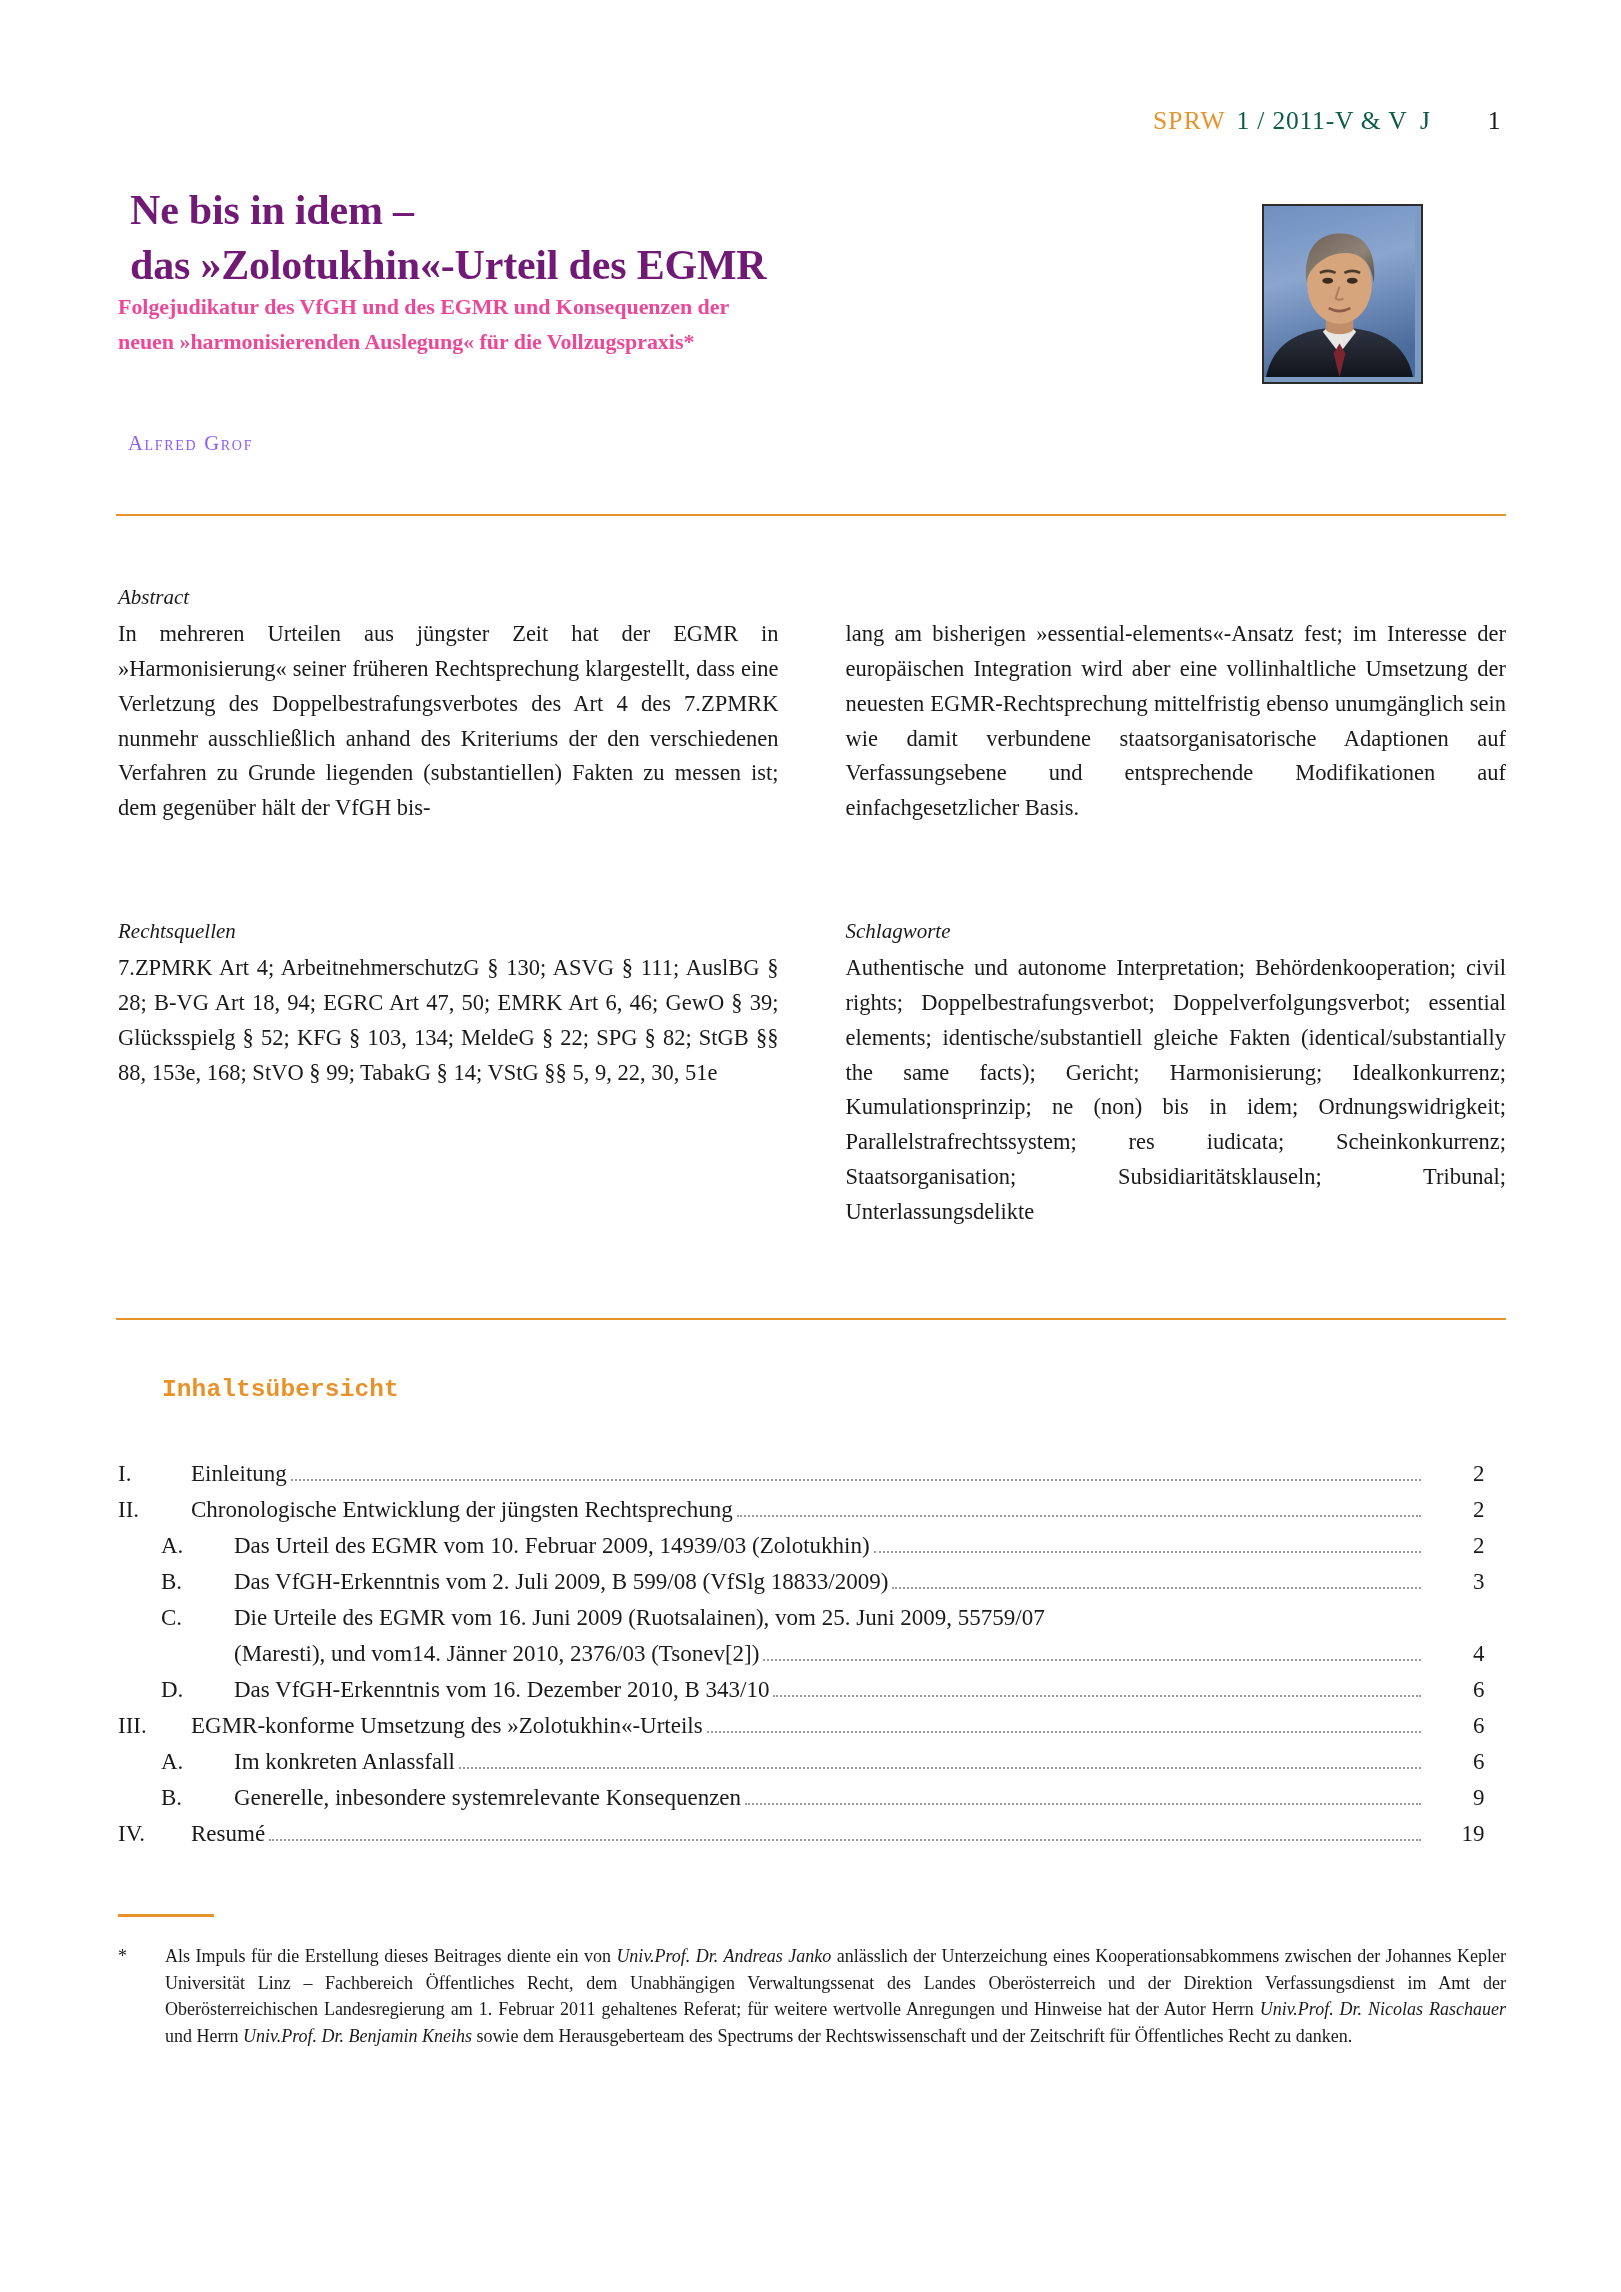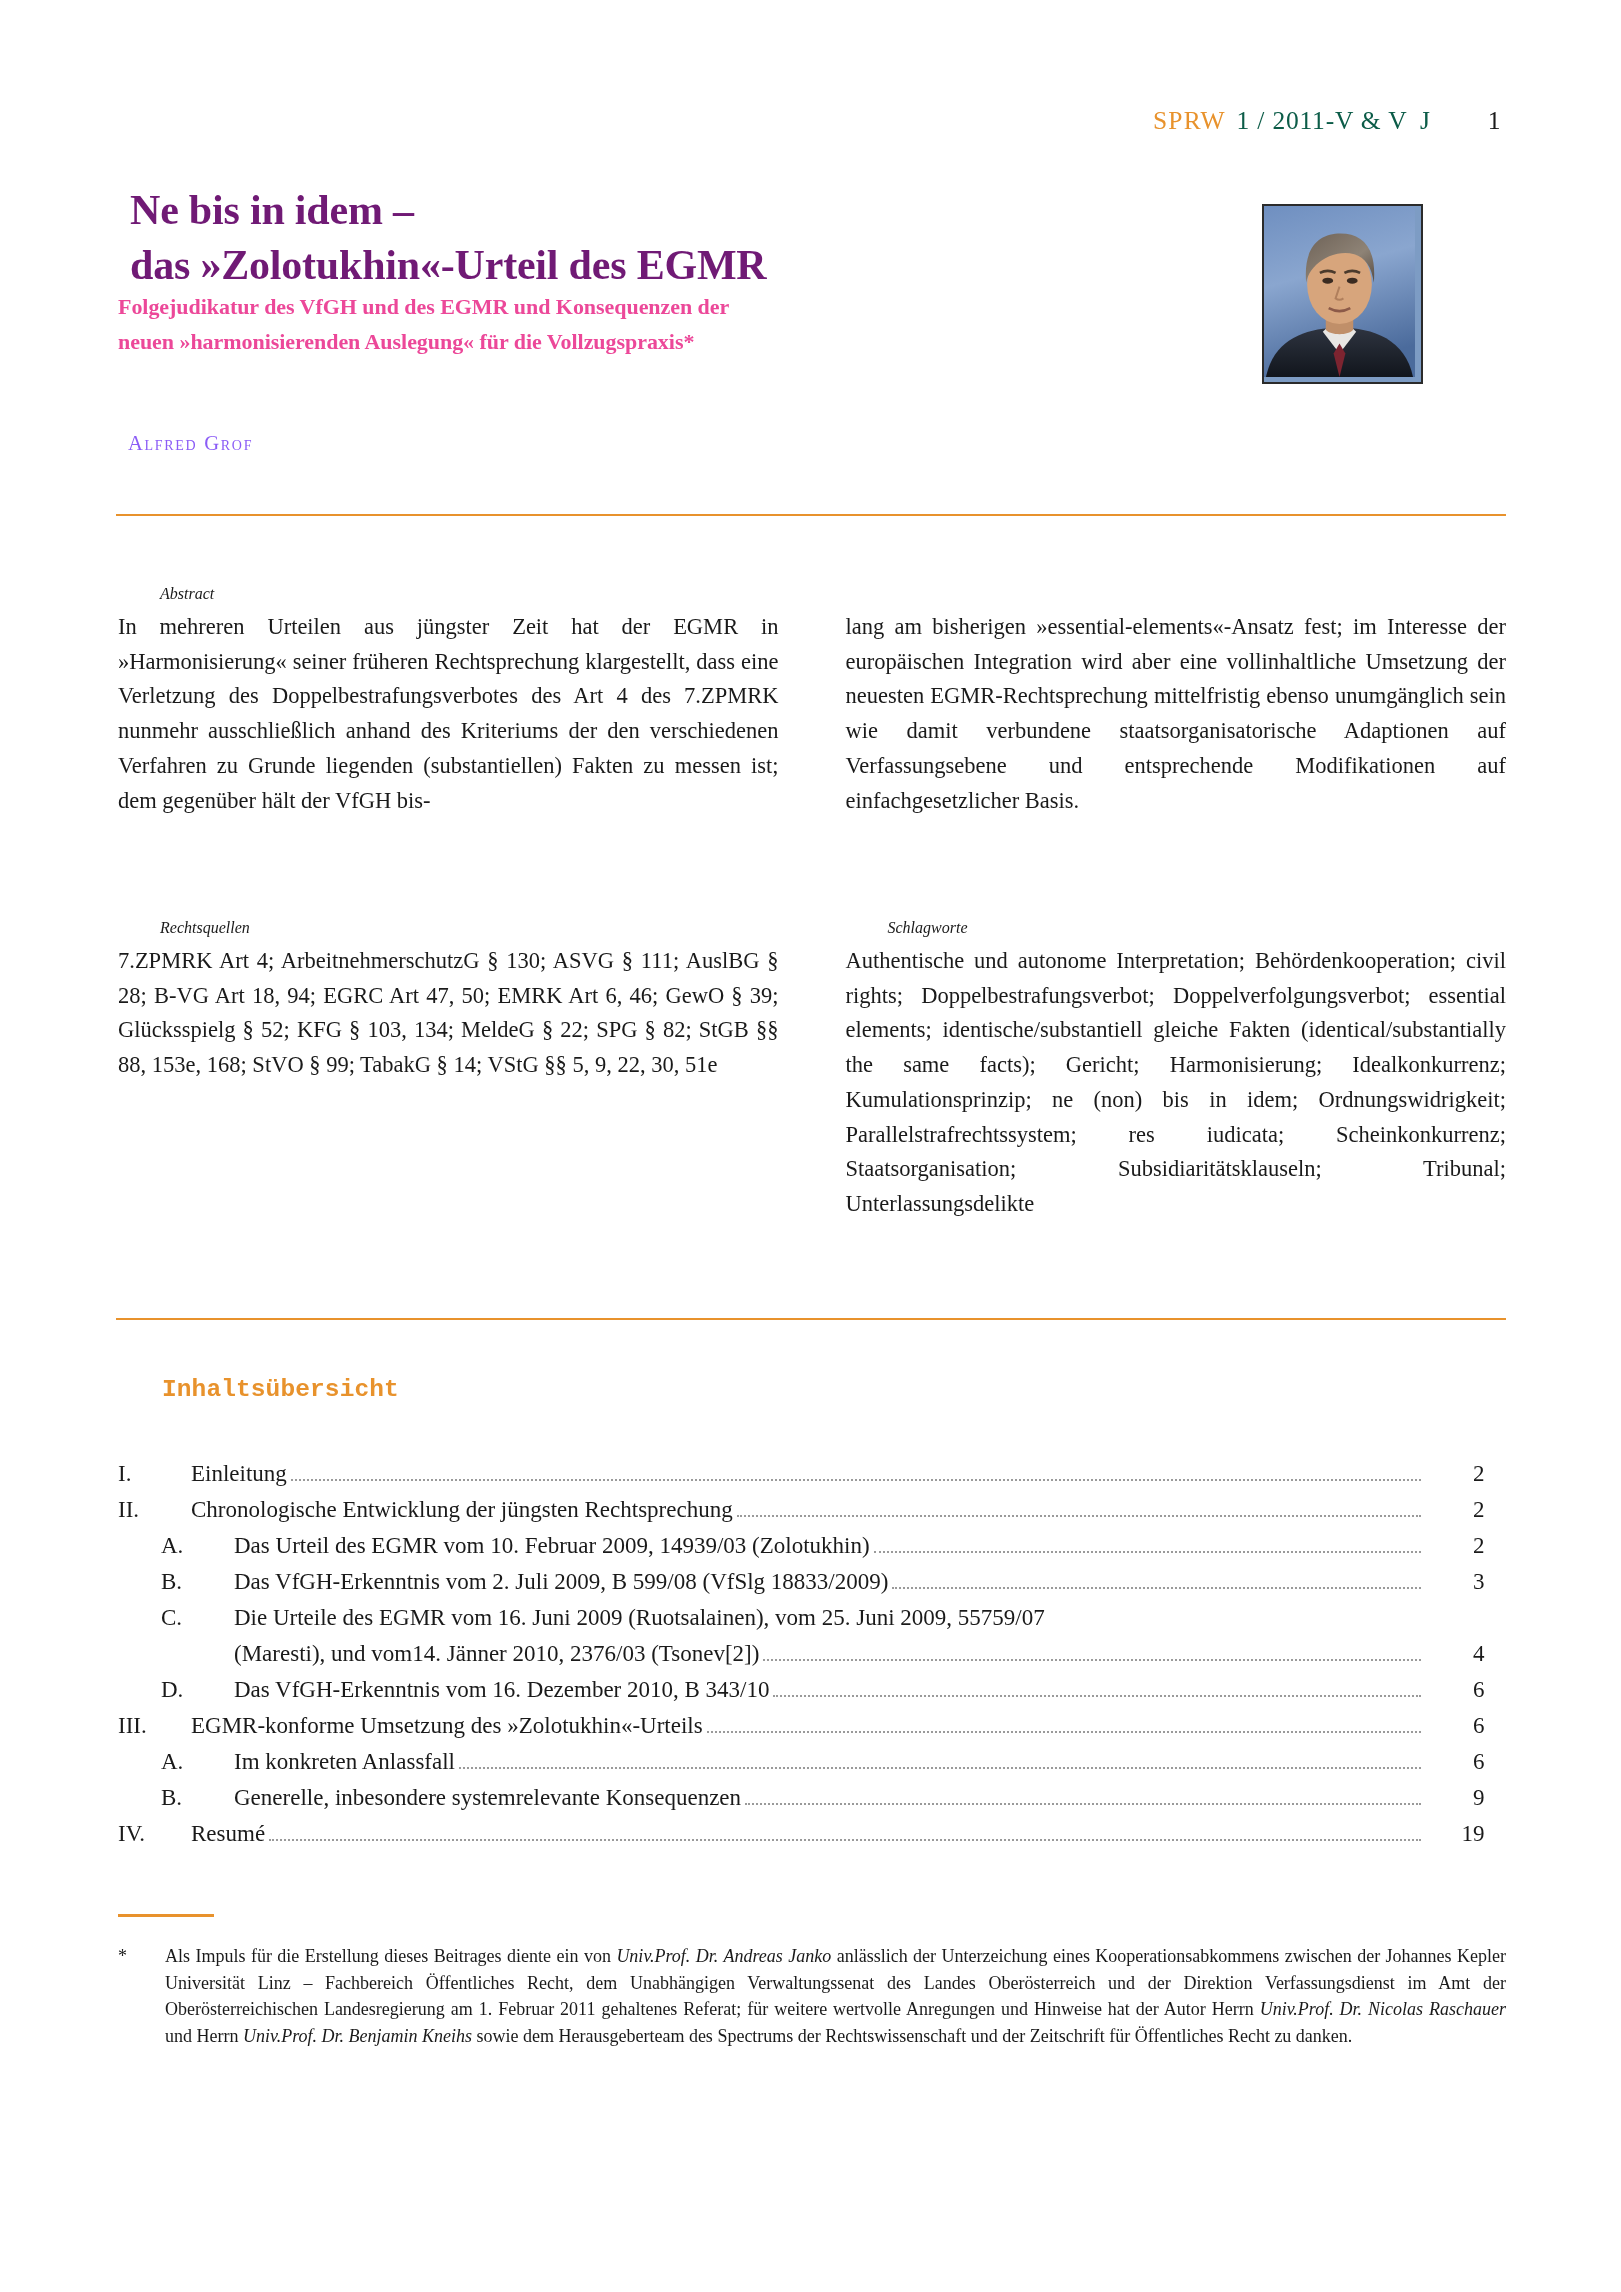--- a/index.html
+++ b/index.html
@@ -117,10 +117,9 @@
   .col { width: 661px; }
   .sec-label {
     font-style: italic;
-    font-size: 16px;
+    font-size: 21px;
     margin-bottom: 3.9px;
     line-height: 1.5;
-    margin-left: 42px;
   }
   .body-text {
     font-size: 22.5px;

